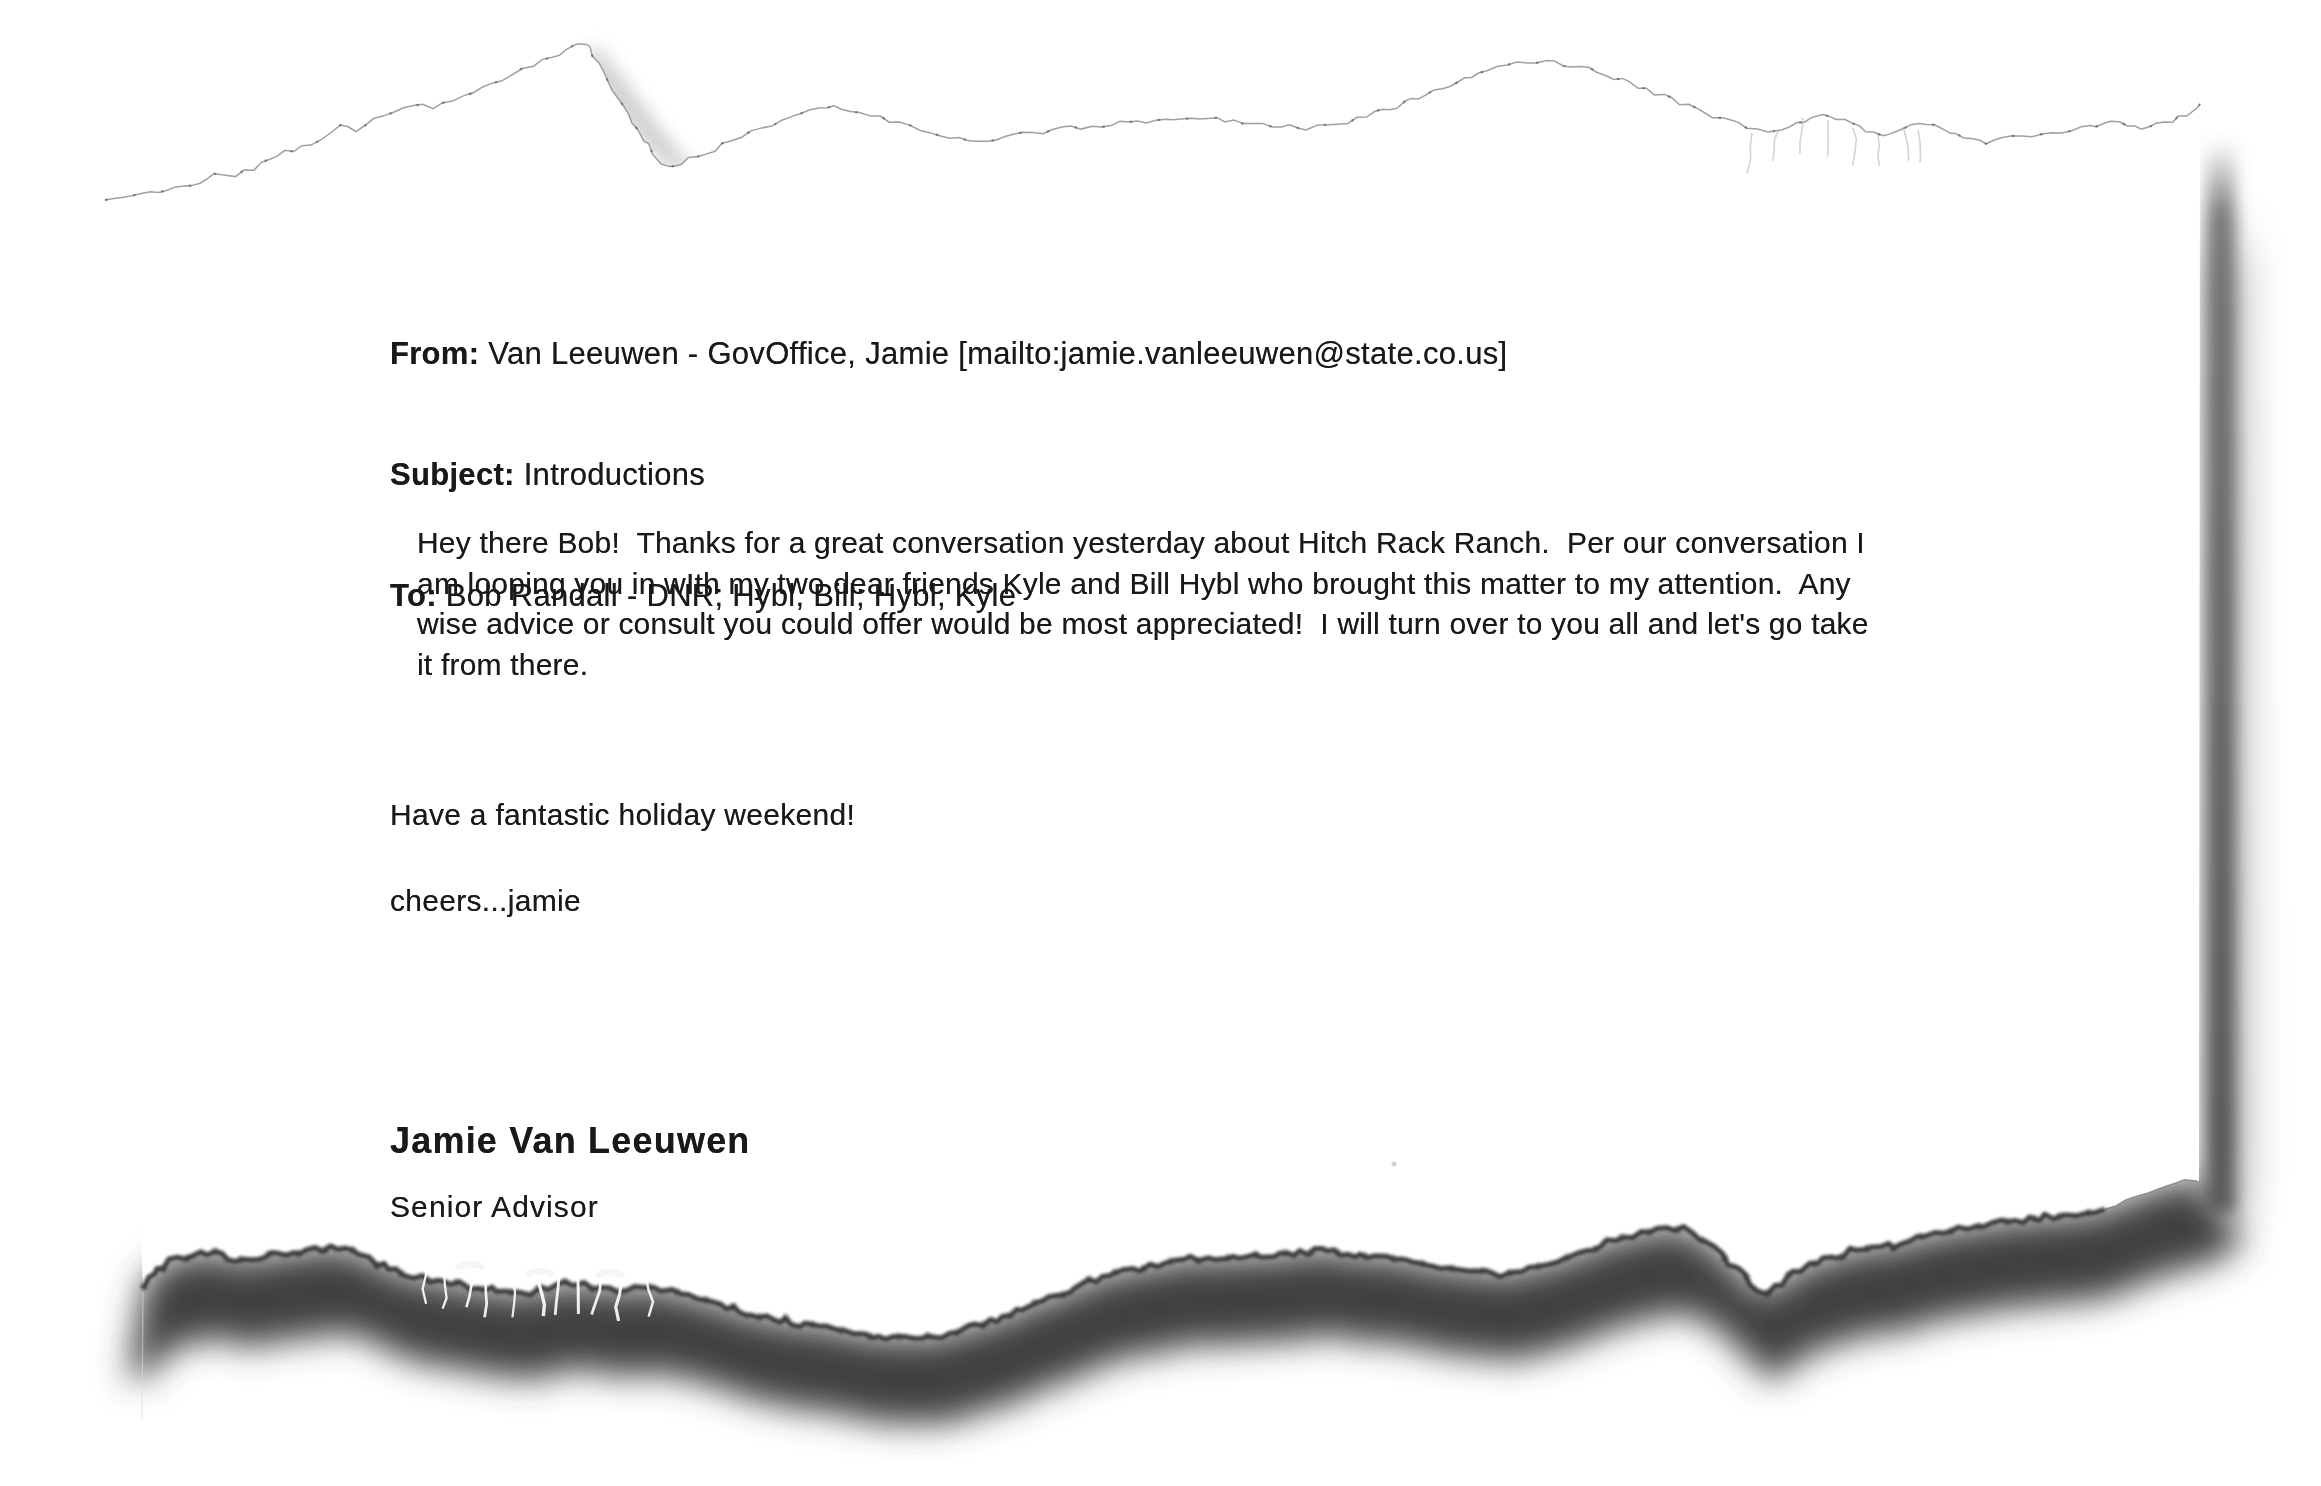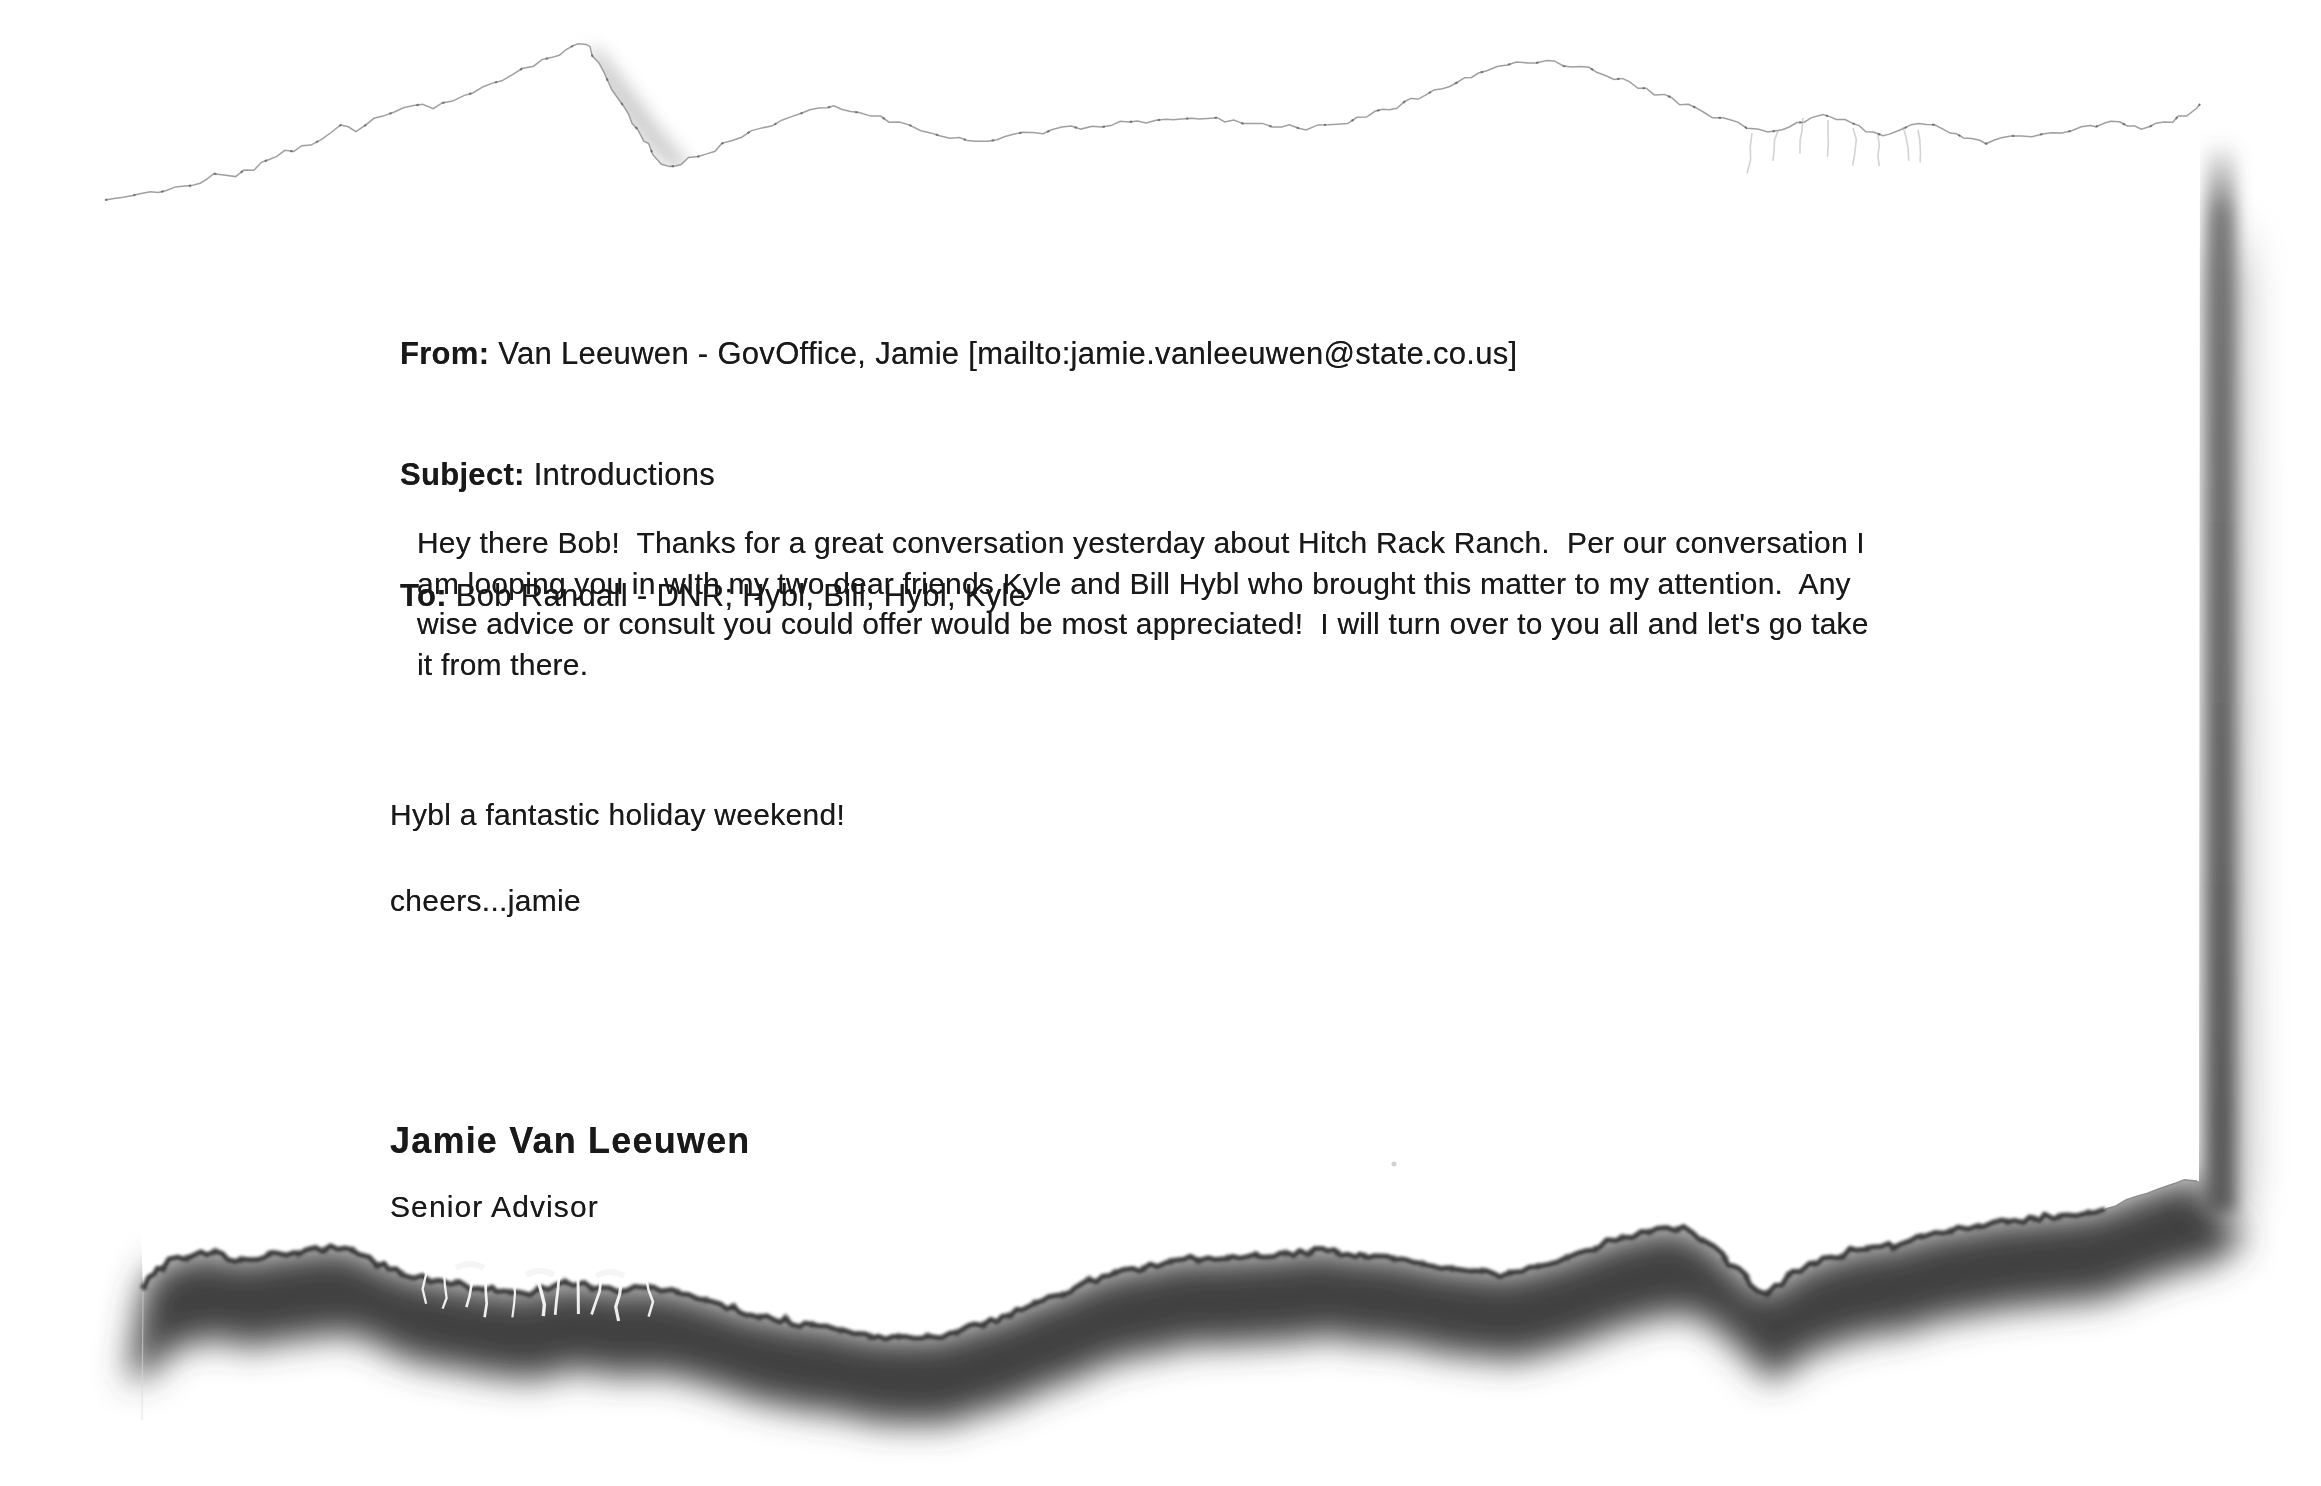--- a/index.html
+++ b/index.html
@@ -7,7 +7,7 @@
         font-family:"Liberation Sans","DejaVu Sans",sans-serif;}
   .bg-svg{position:absolute;left:0;top:0;}
   .txt{position:absolute;color:#191919;text-shadow:0 0 .5px rgba(25,25,25,.75);}
-  .hdr{left:400px;top:253px;font-size:31px;line-height:40.4px;letter-spacing:.3px;white-space:pre;}
+  .hdr{left:390px;top:253px;font-size:31px;line-height:40.4px;letter-spacing:.3px;white-space:pre;}
   .hdr .lbl{font-weight:700;}
   .hdr .val{margin-left:9px;}
   .para{left:388px;top:523px;font-size:30px;line-height:40.6px;letter-spacing:.2px;white-space:pre-wrap;margin-left:29px;}

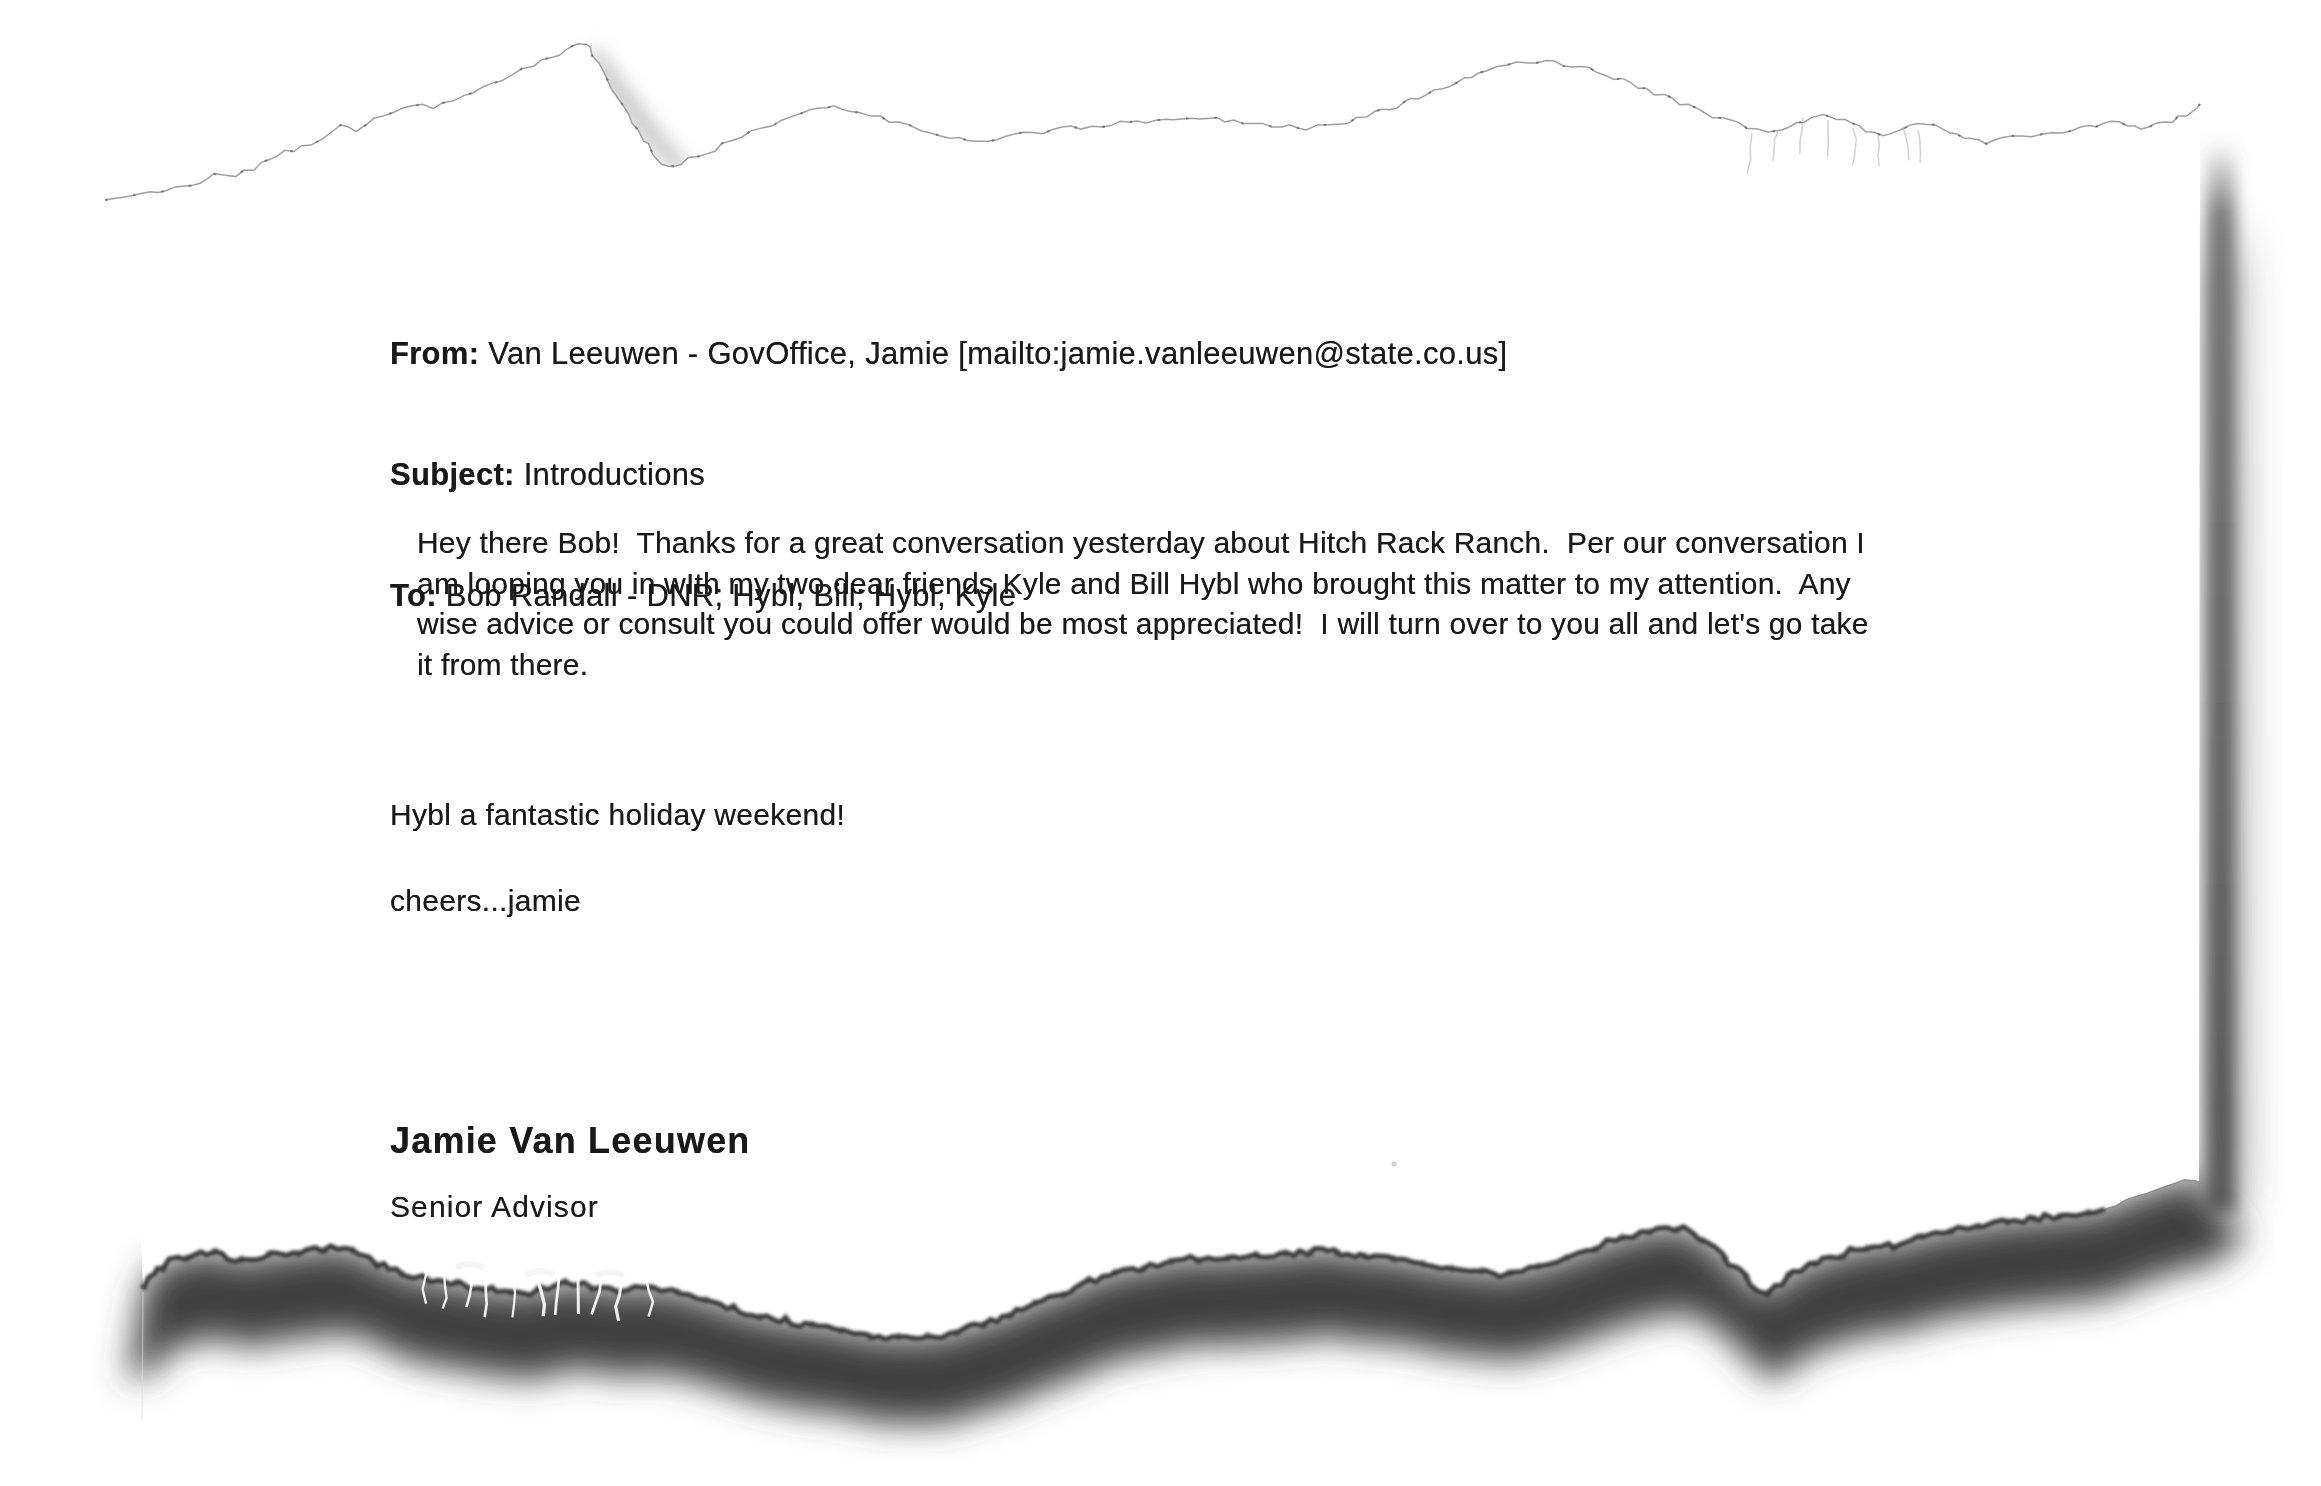--- a/index.html
+++ b/index.html
@@ -109,7 +109,7 @@
 wise advice or consult you could offer would be most appreciated!  I will turn over to you all and let's go take
 it from there.</div>
 
-    <div class="txt holiday">Hybl a fantastic holiday weekend!</div>
+    <div class="txt holiday">Have a fantastic holiday weekend!</div>
 
     <div class="txt signoff">cheers...jamie</div>
 

